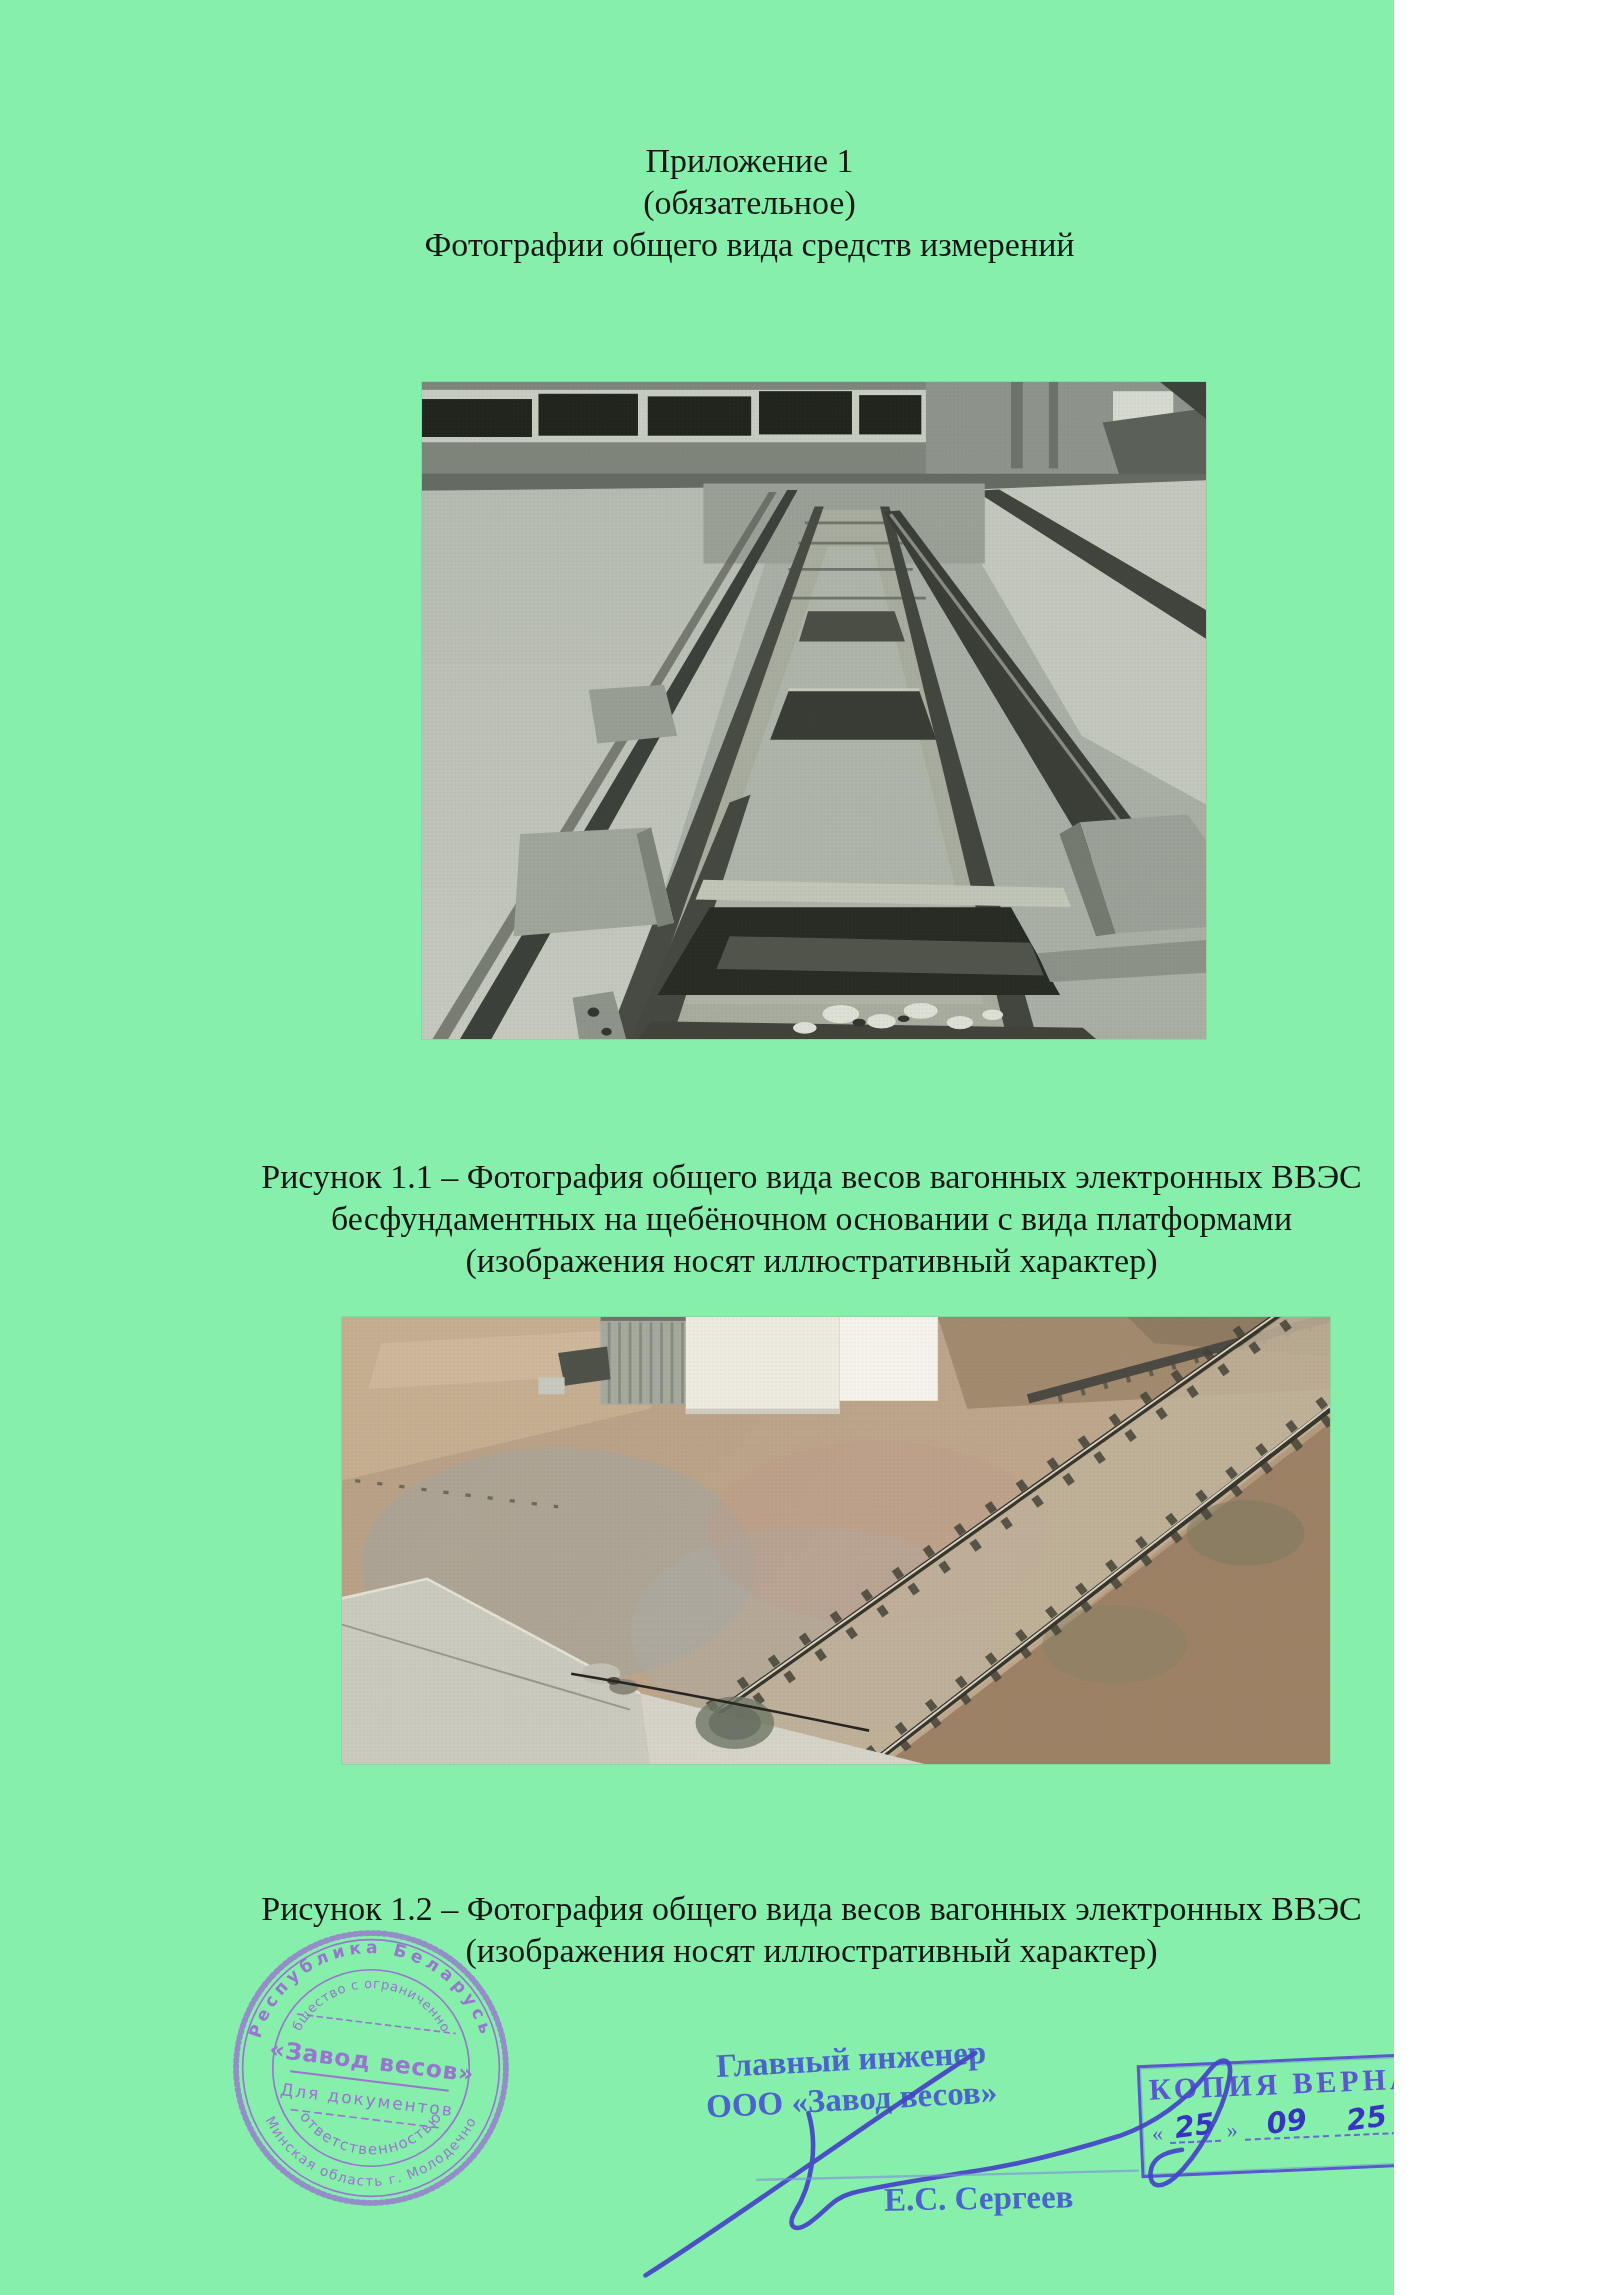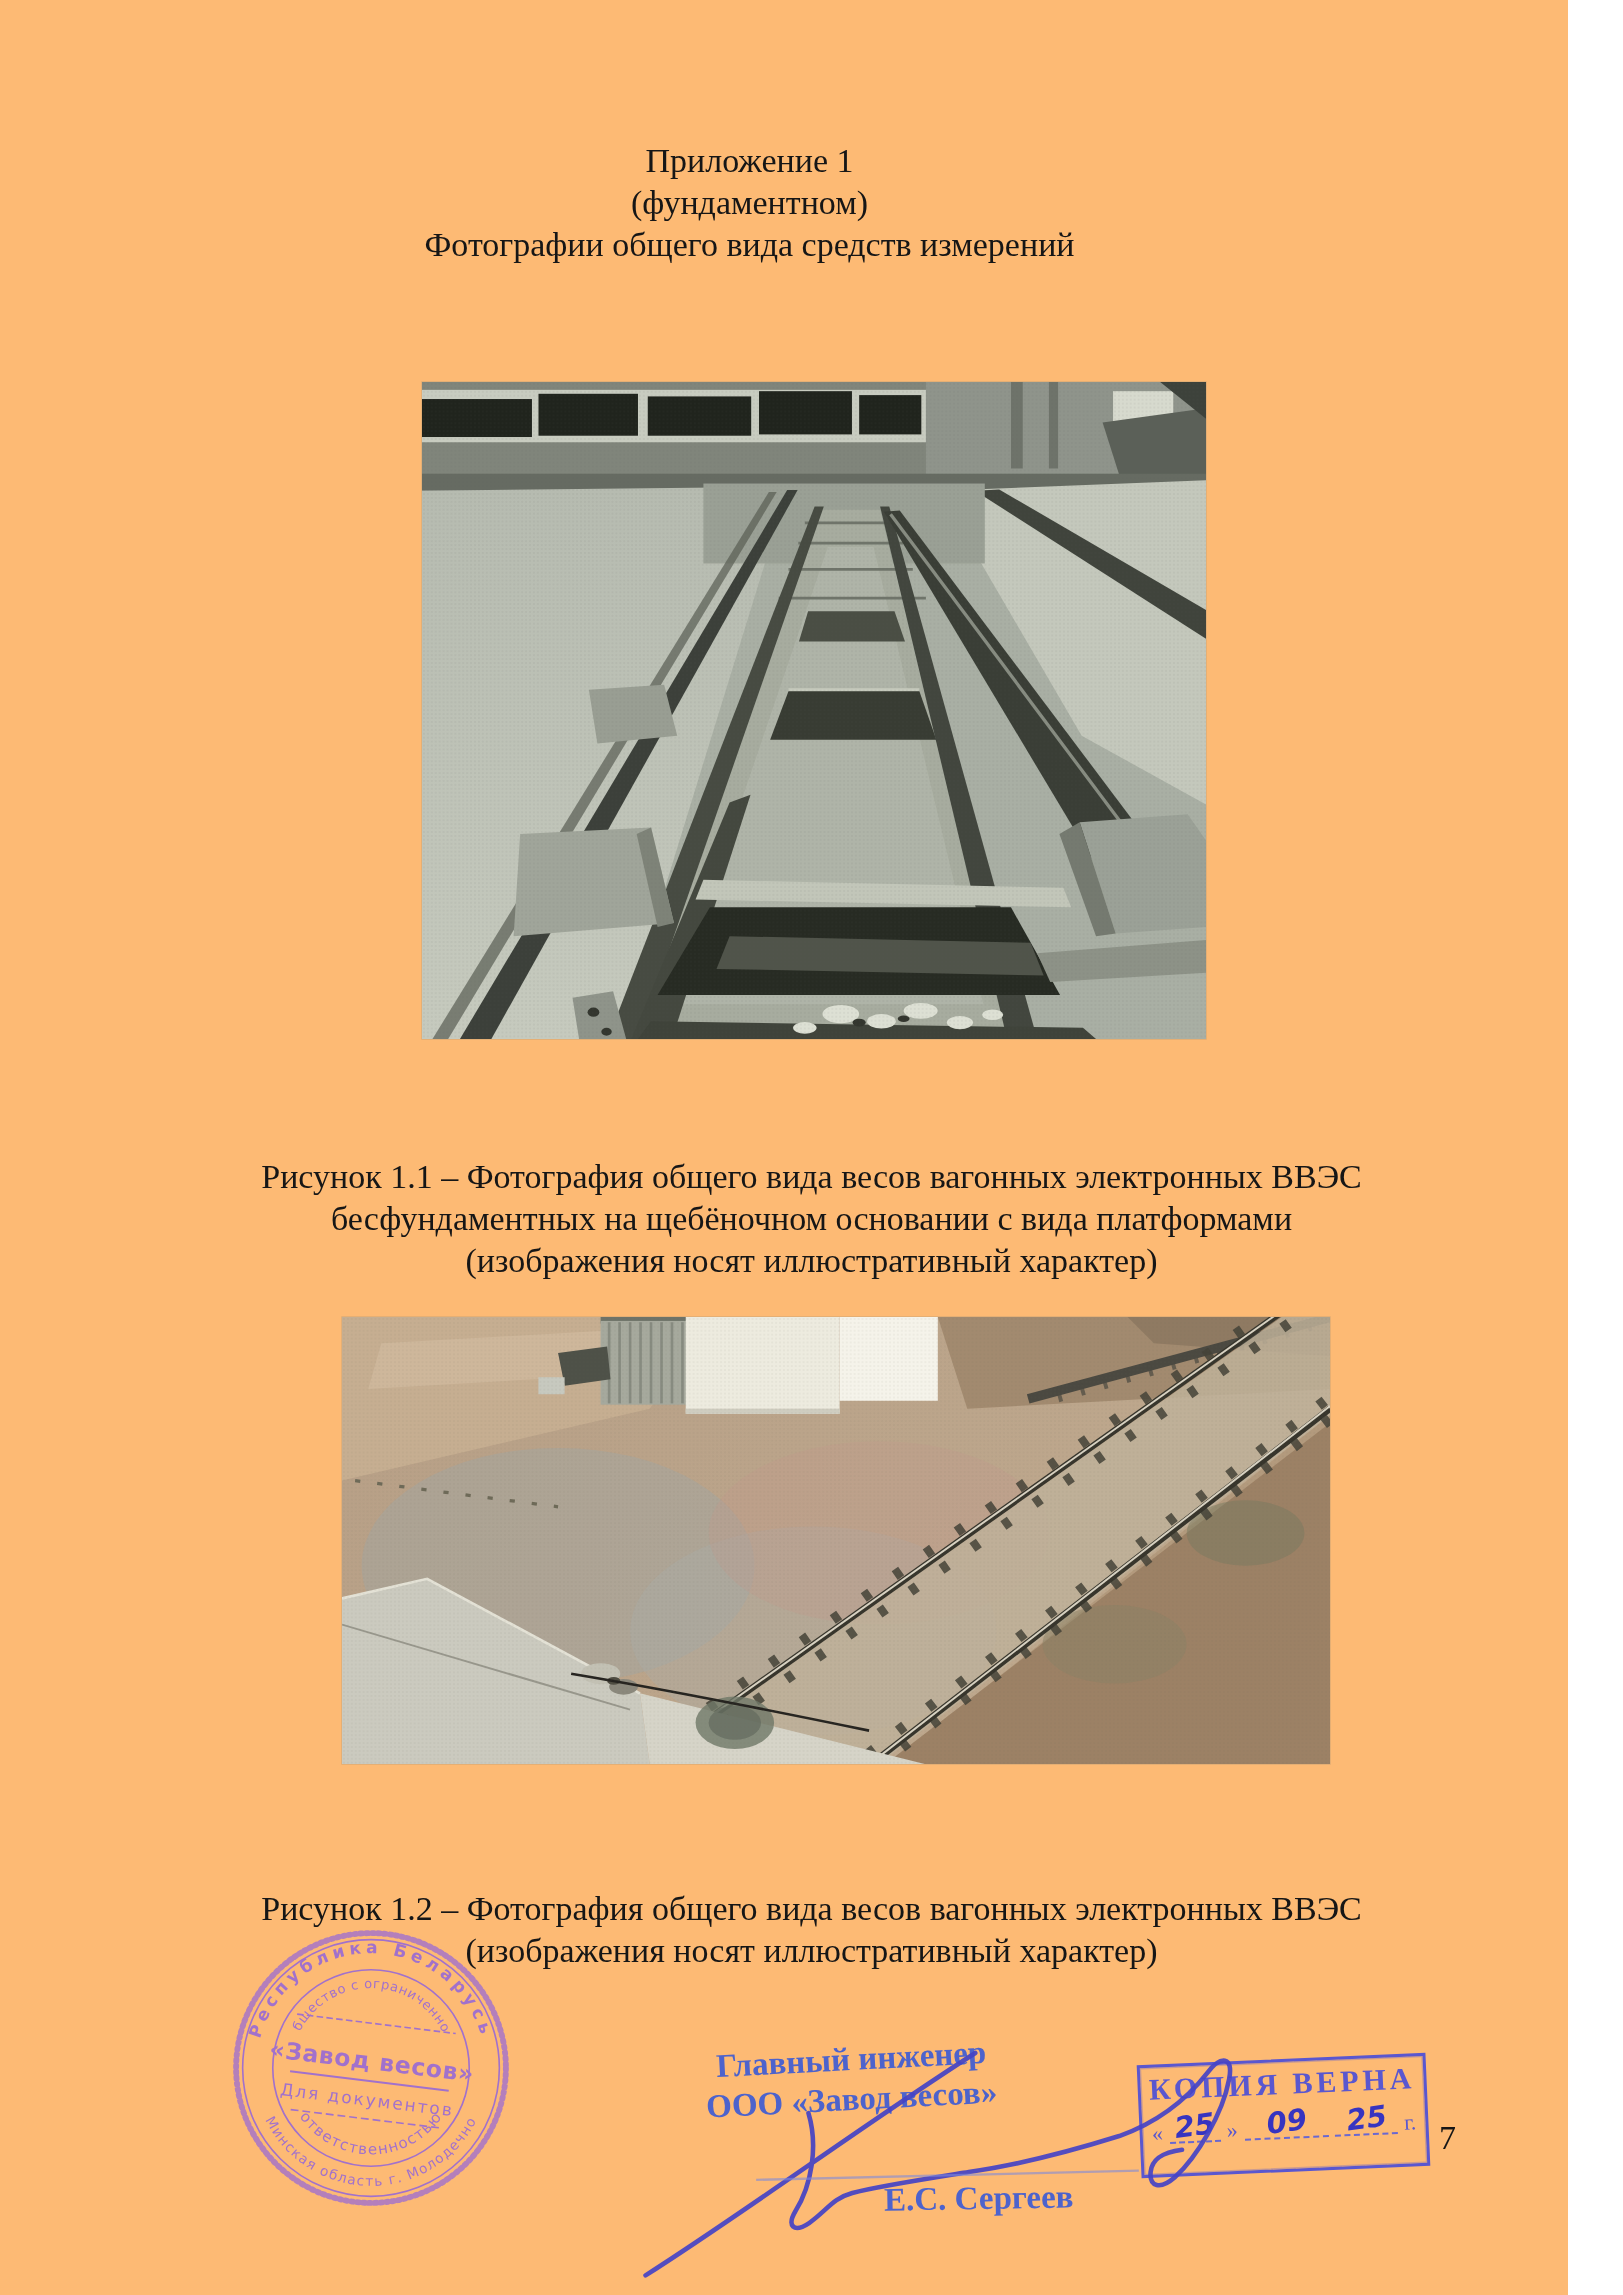--- a/index.html
+++ b/index.html
@@ -3,7 +3,7 @@
 <meta charset="utf-8">
 <style>
   html,body{margin:0;padding:0;background:#ffffff;}
-  .page{position:relative;width:1568px;height:2295px;background:#fdba74;overflow:hidden;
+  .page{position:relative;width:1394px;height:2295px;background:#86efac;overflow:hidden;
         font-family:"Liberation Serif","DejaVu Serif",serif;color:#161616;}
   .center-block{position:absolute;text-align:center;font-size:34px;line-height:42px;}
   .doc-header{left:0;top:140px;width:1499px;}

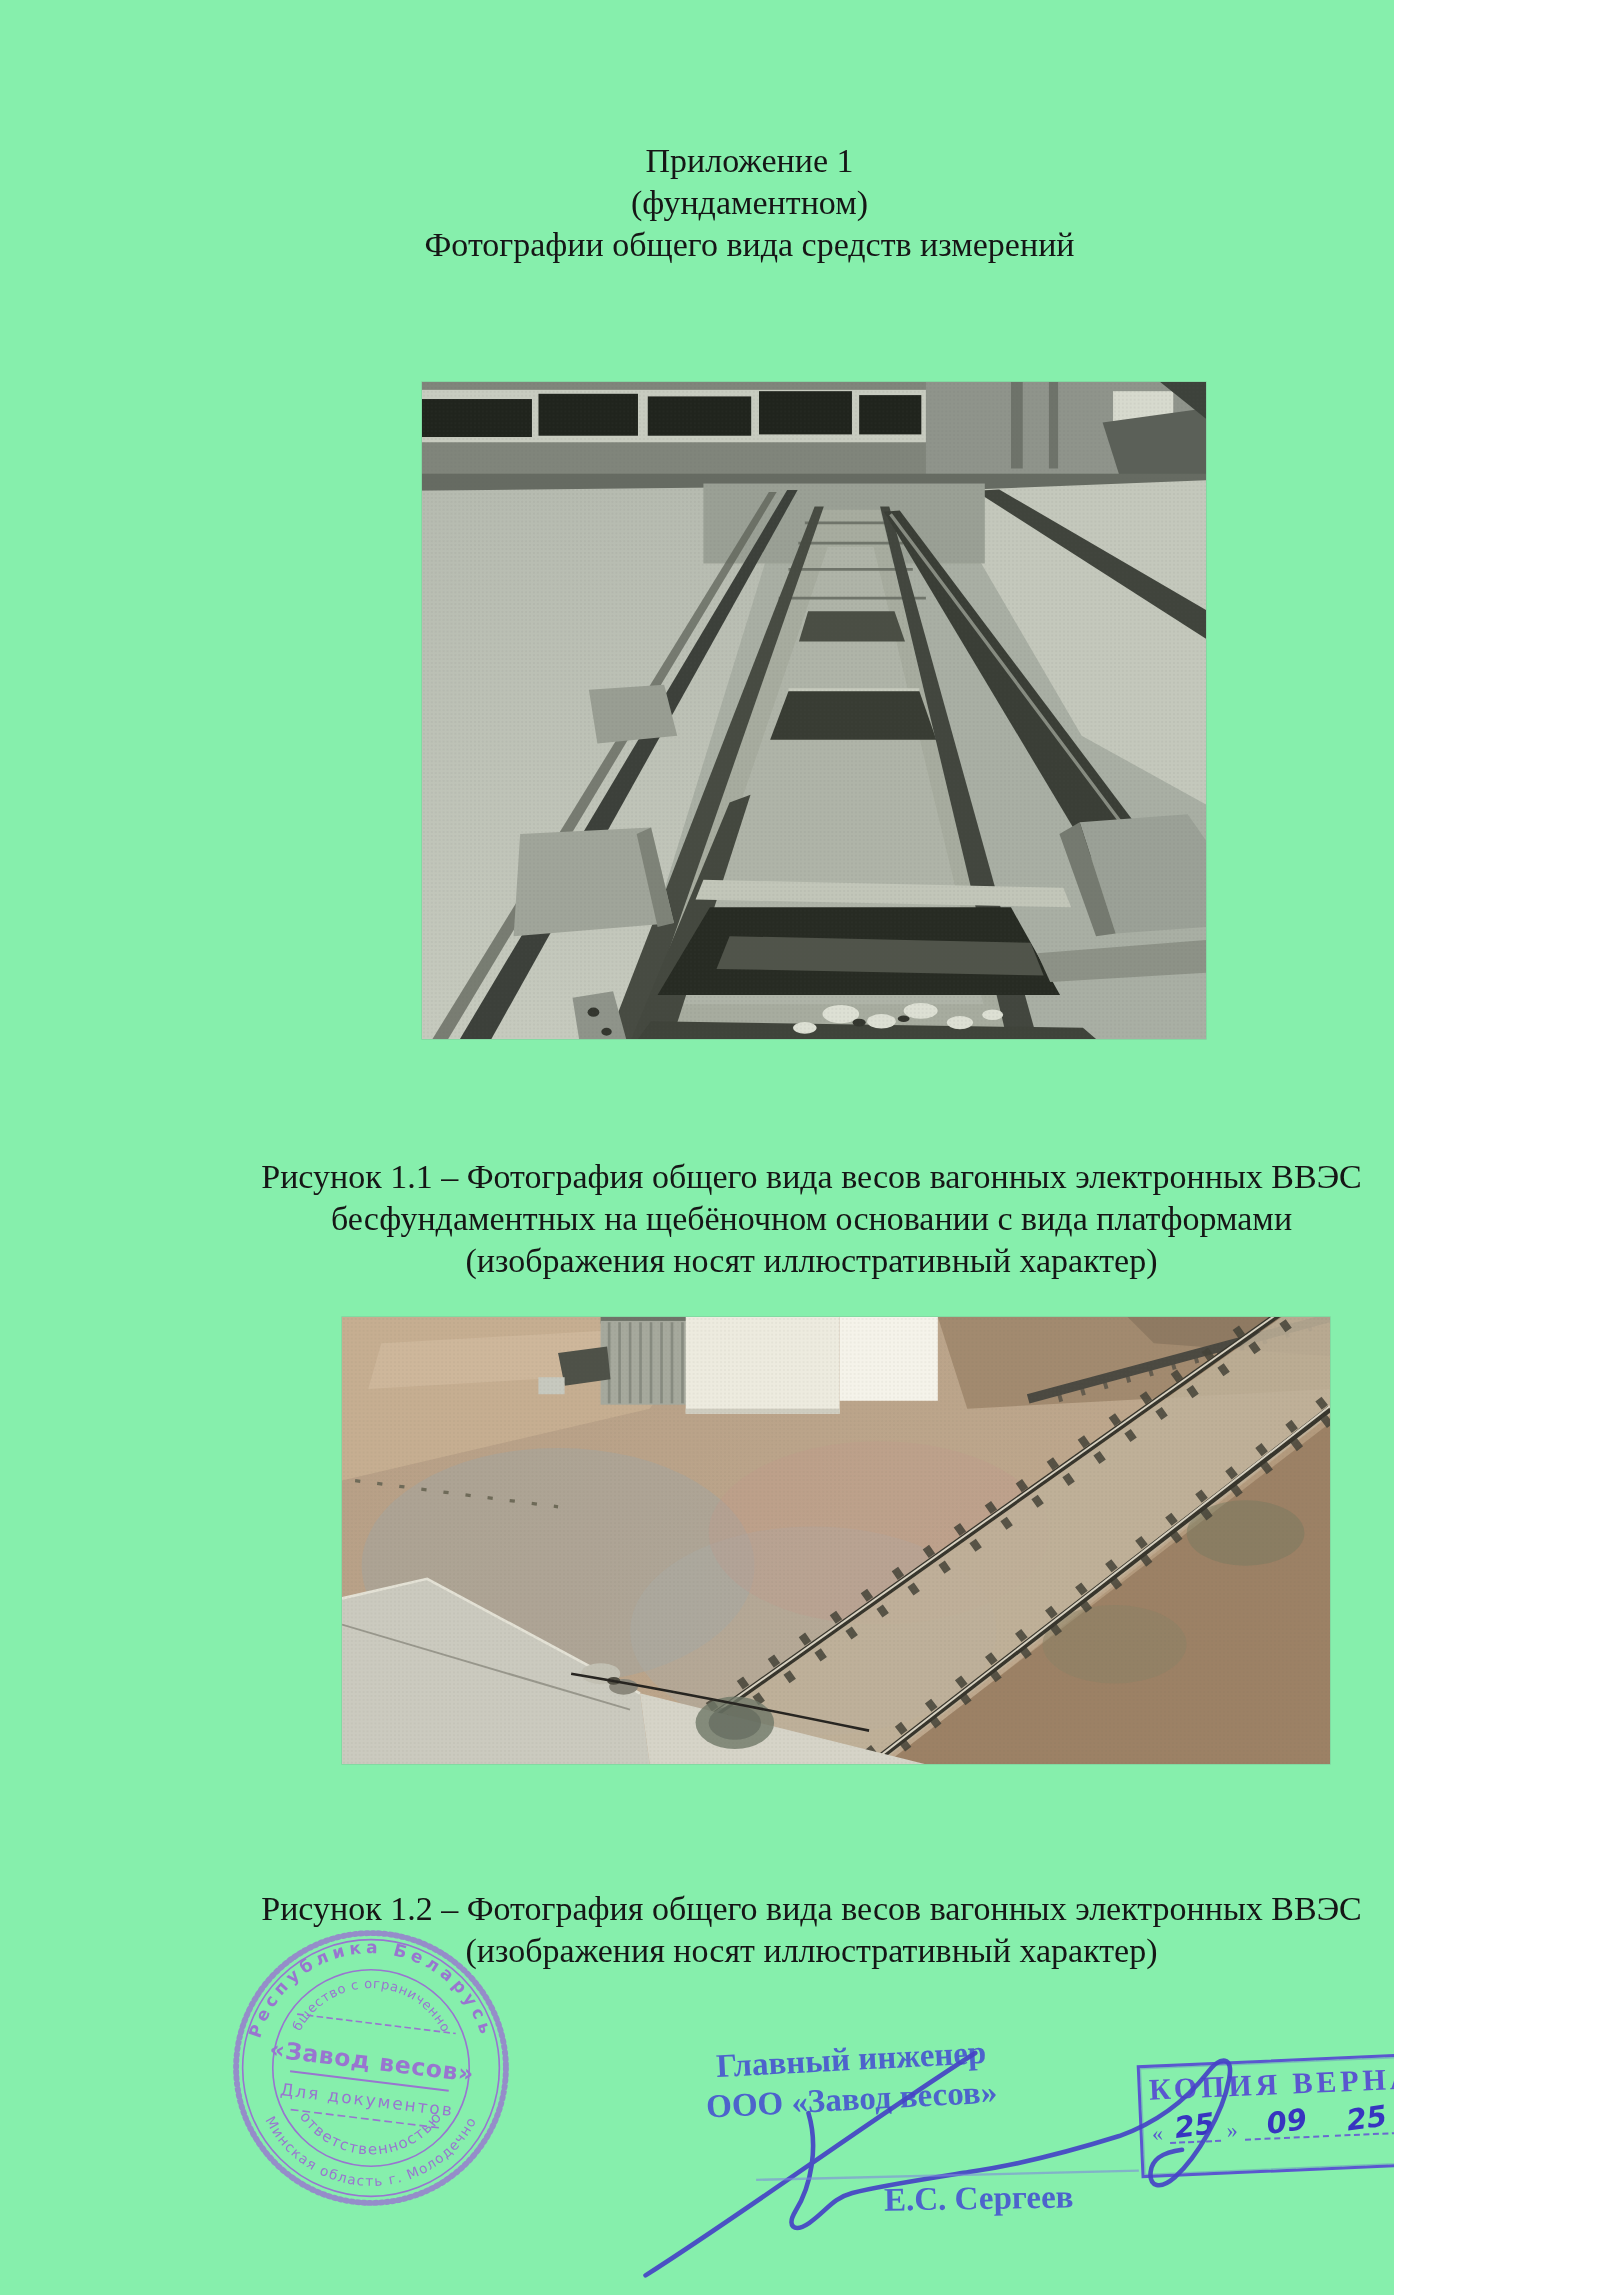--- a/index.html
+++ b/index.html
@@ -43,7 +43,7 @@
 
   <div class="center-block doc-header">
     <div>Приложение 1</div>
-    <div>(фундаментном)</div>
+    <div>(обязательное)</div>
     <div>Фотографии общего вида средств измерений</div>
   </div>
 

